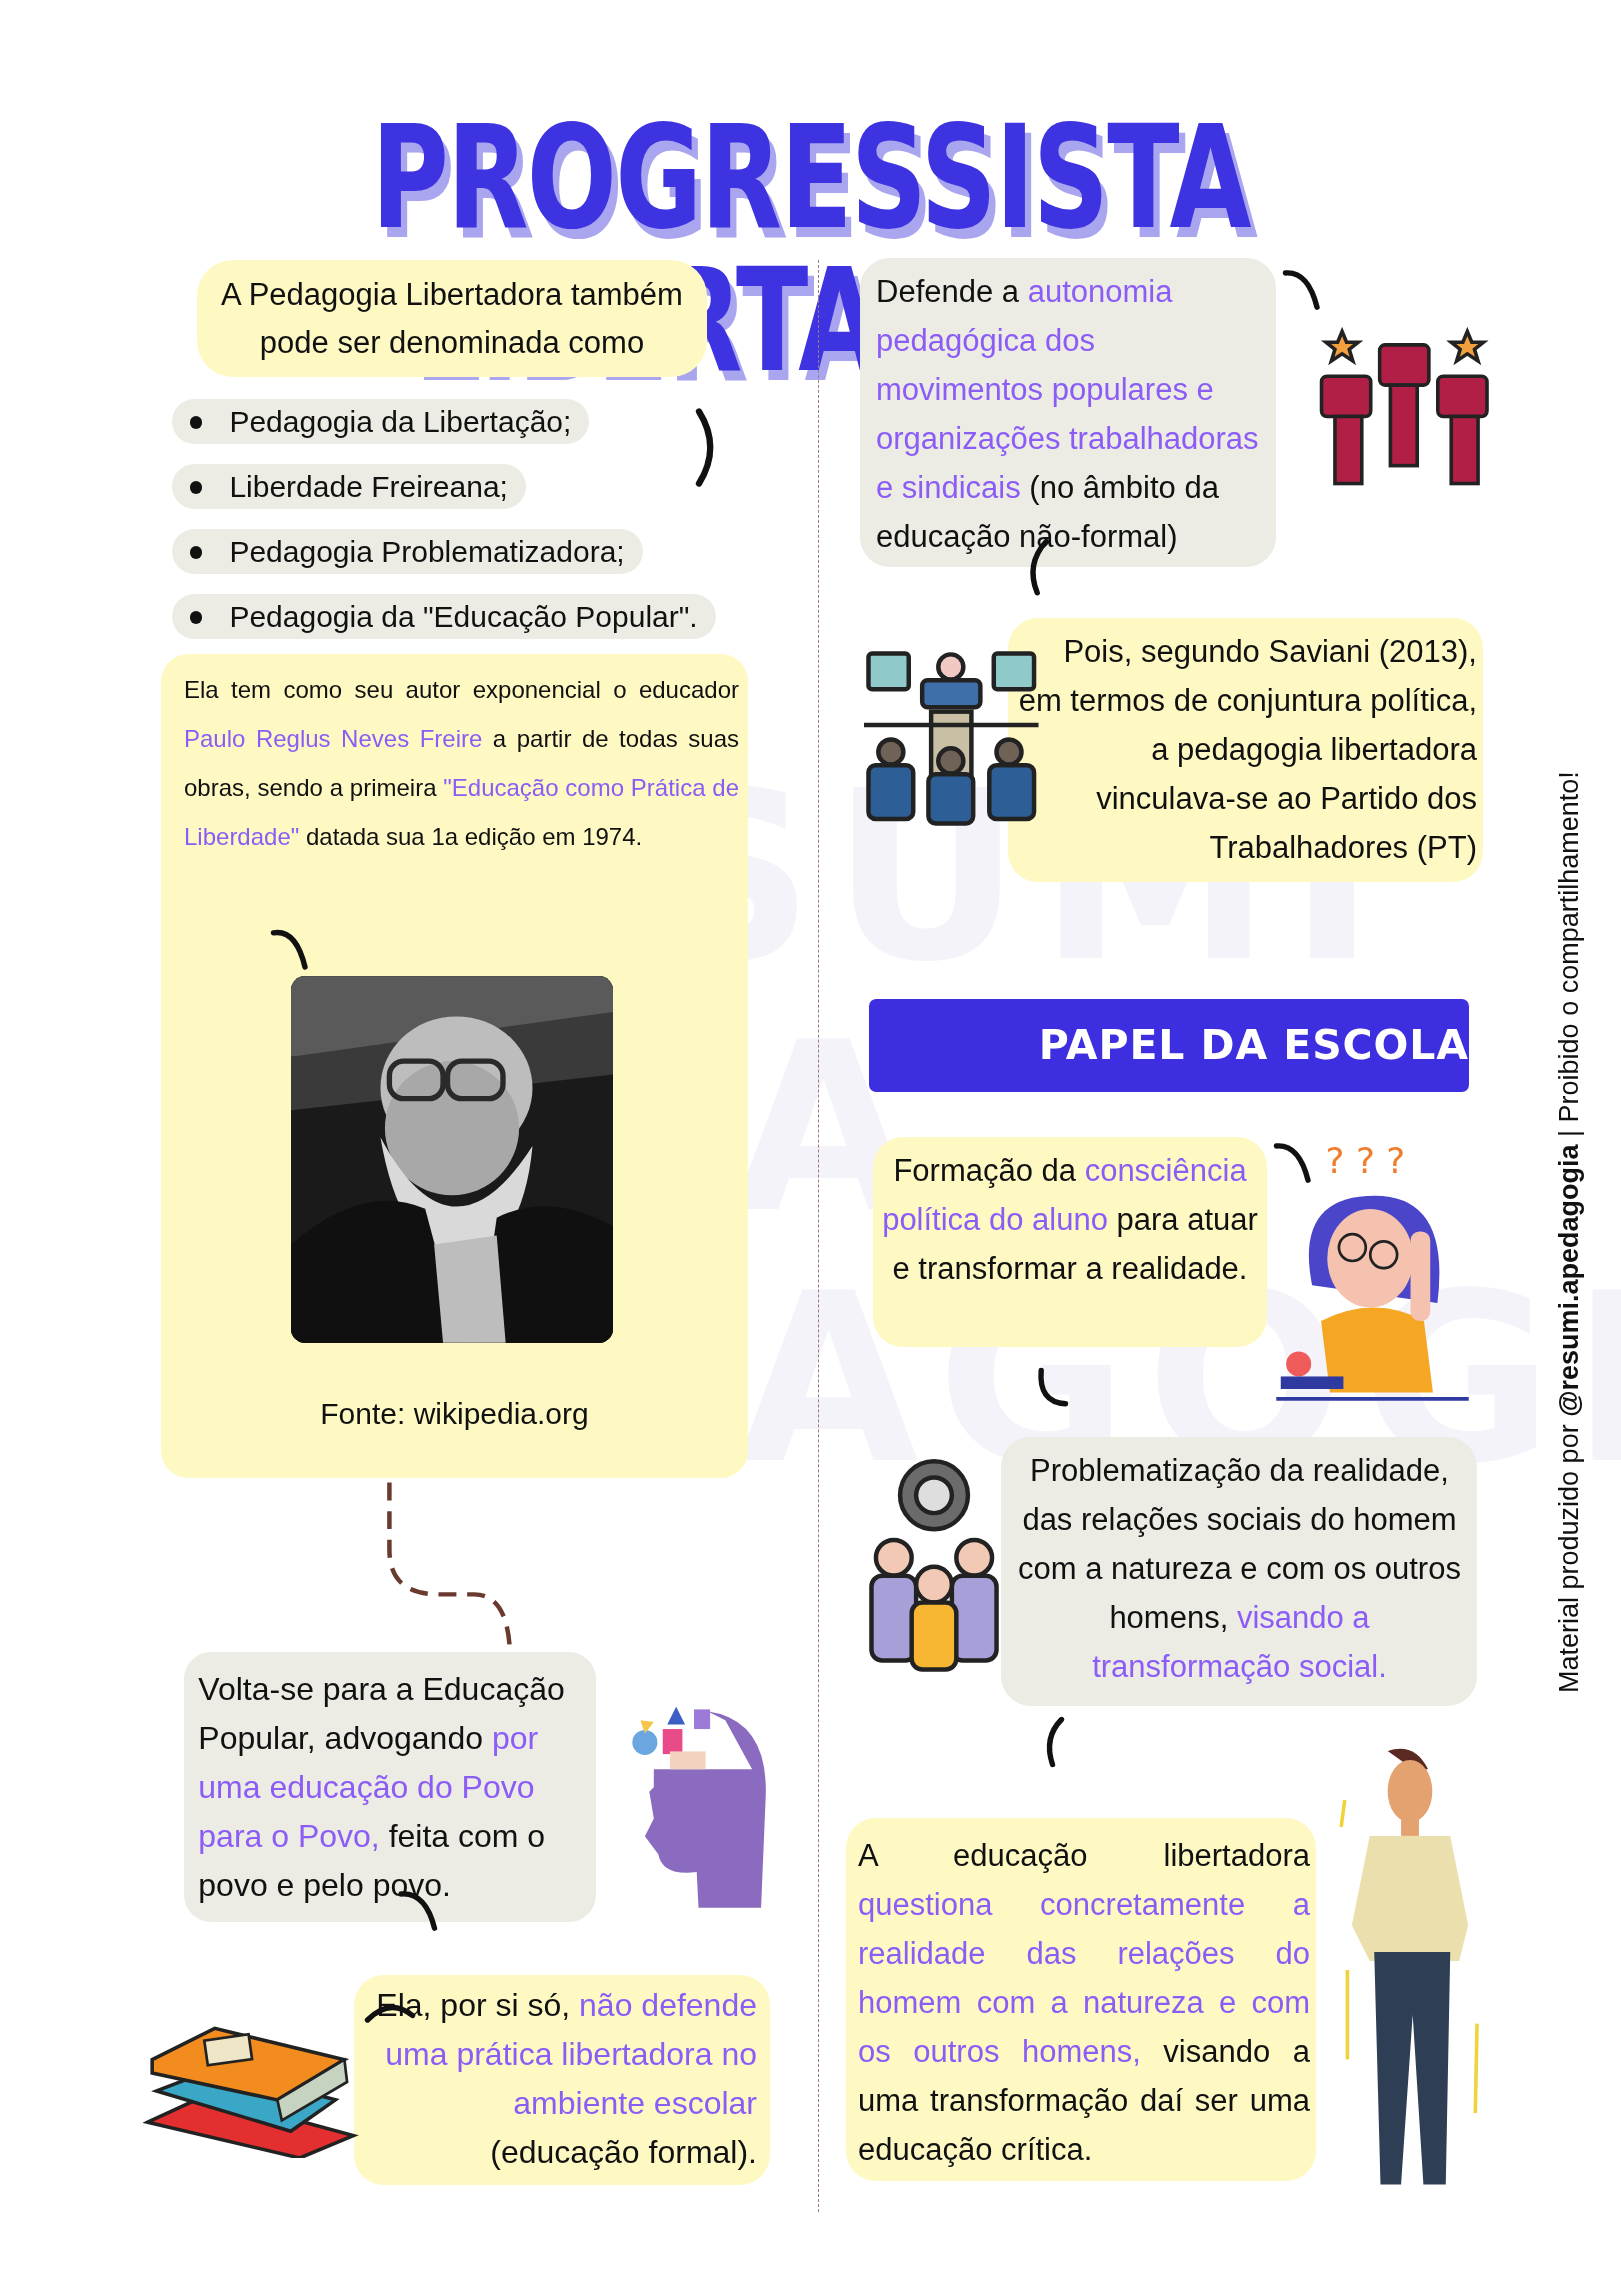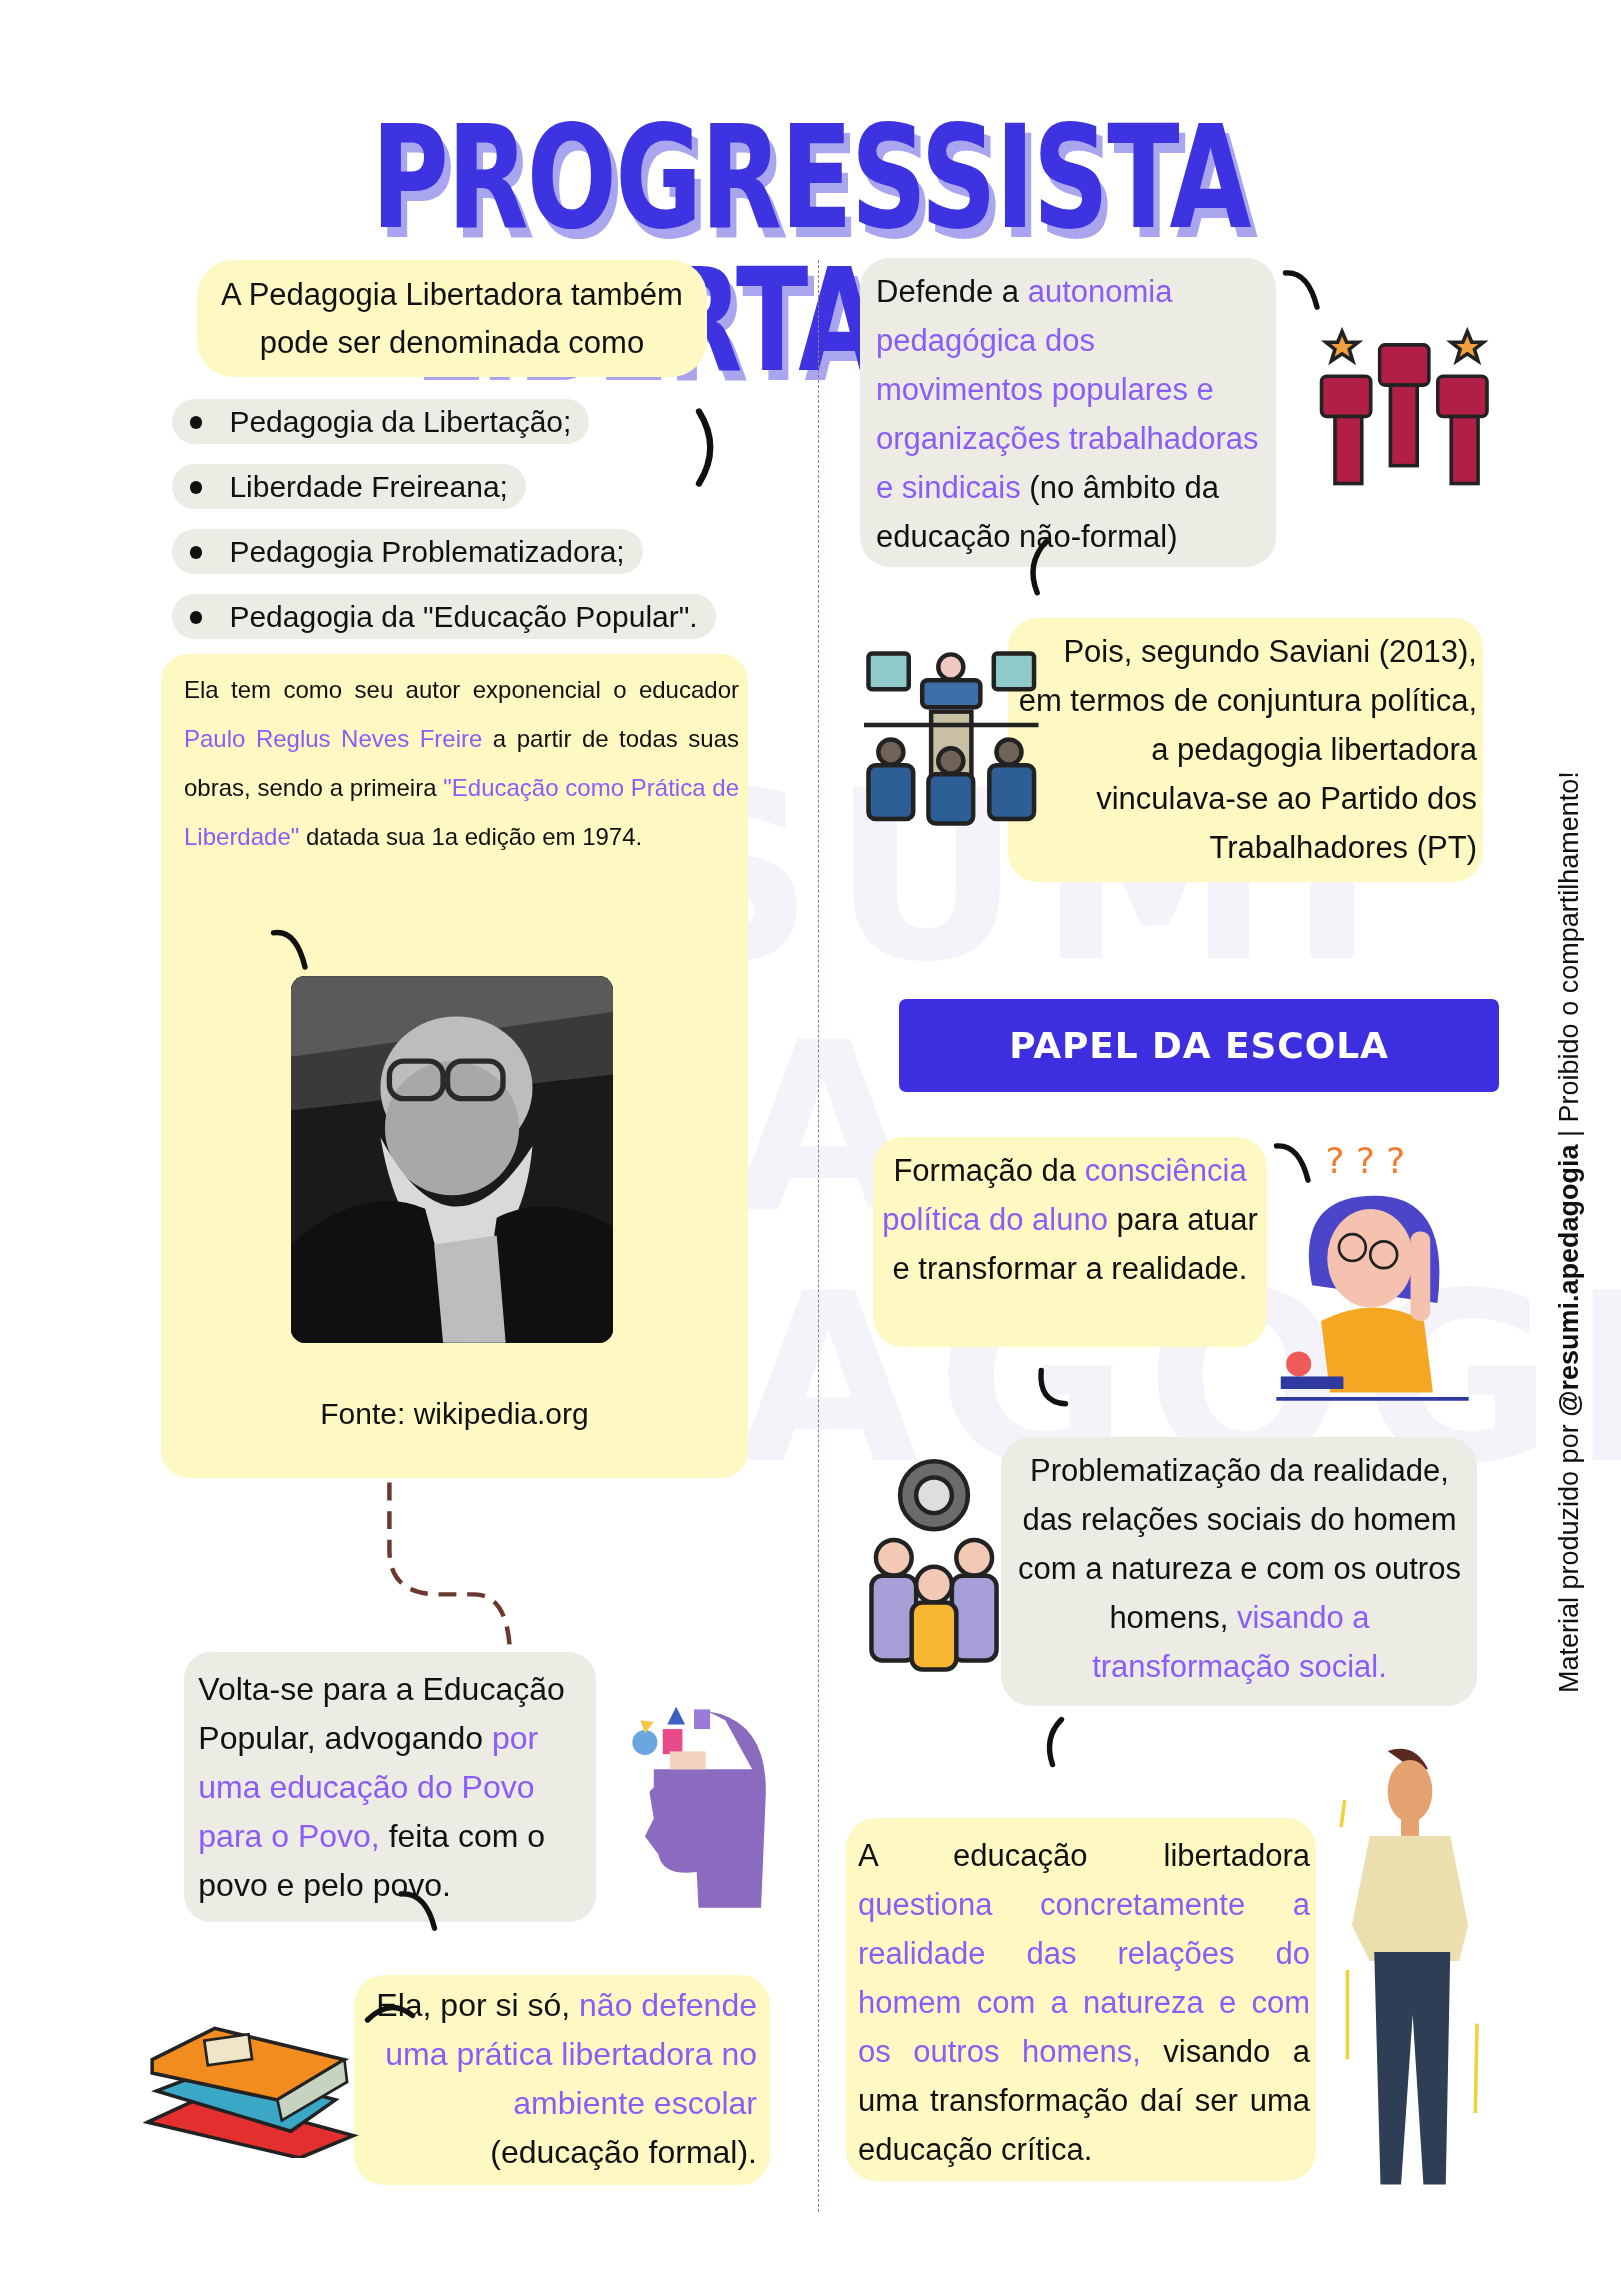--- a/index.html
+++ b/index.html
@@ -45,8 +45,8 @@
   .curve { position: absolute; }
   .section-head {
     left: 869px; top: 999px; width: 600px; height: 93px; background: #3d2fe0; border-radius: 7.2px;
-    color: #ffffff; text-align: center; font-family: "DejaVu Sans", sans-serif; font-weight: 700;
-    font-size: 36px; line-height: 93px; letter-spacing: 0.9px; margin-left: 30px;
+    color: #ffffff; text-align: right; font-family: "DejaVu Sans", sans-serif; font-weight: 700;
+    font-size: 41px; line-height: 93px; letter-spacing: 0.9px;
   }
   .photo {
     left: 291px; top: 976px; width: 322px; height: 367px; border-radius: 14.3px;

